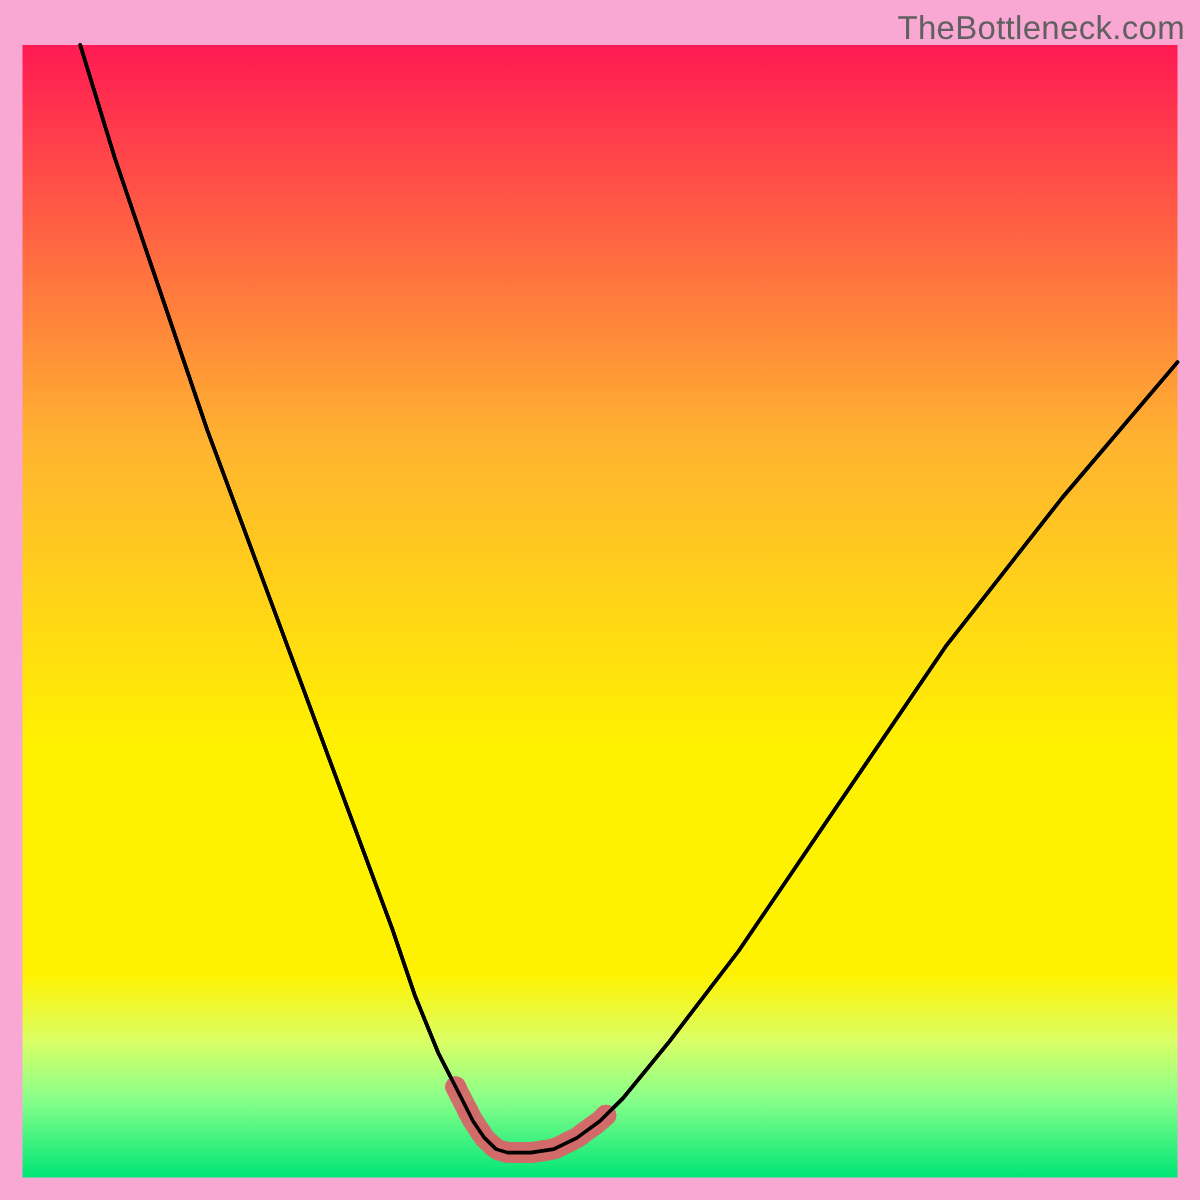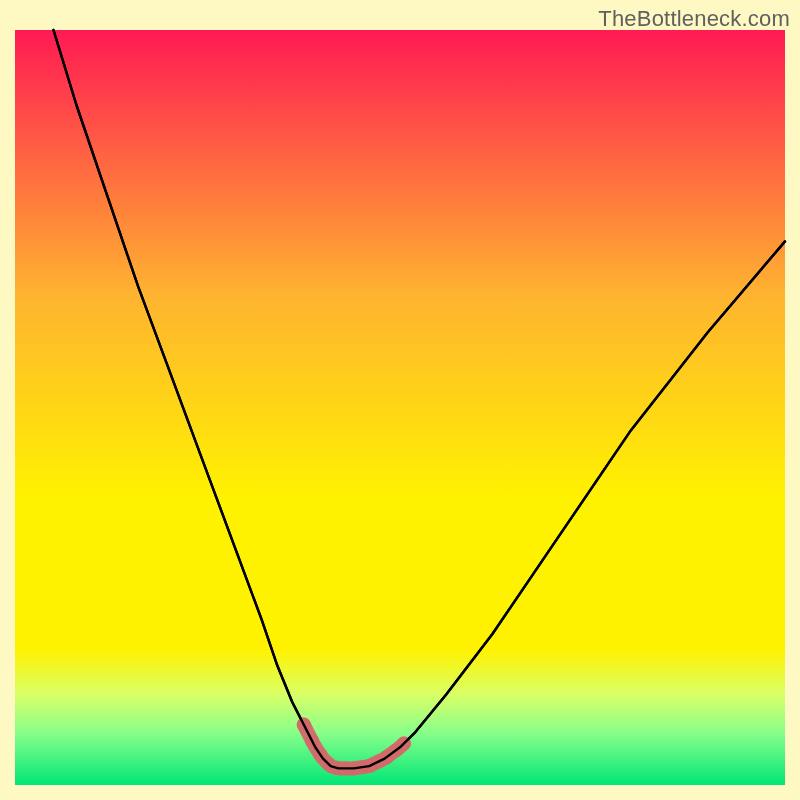--- a/index.html
+++ b/index.html
@@ -14,7 +14,7 @@
   .frame {
     position: absolute;
     inset: 0;
-    background: #fef9c3;
+    background: #f9a8d4;
   }
   .watermark {
     position: absolute;

